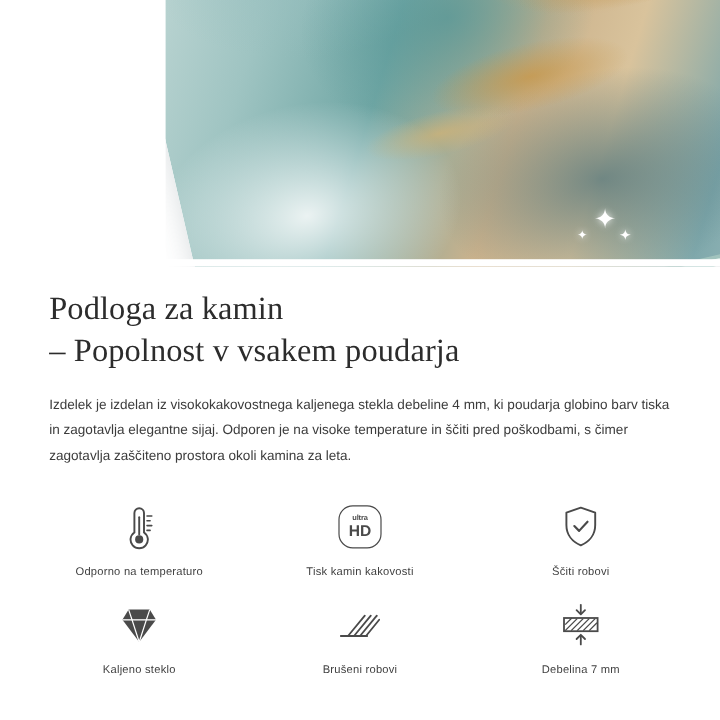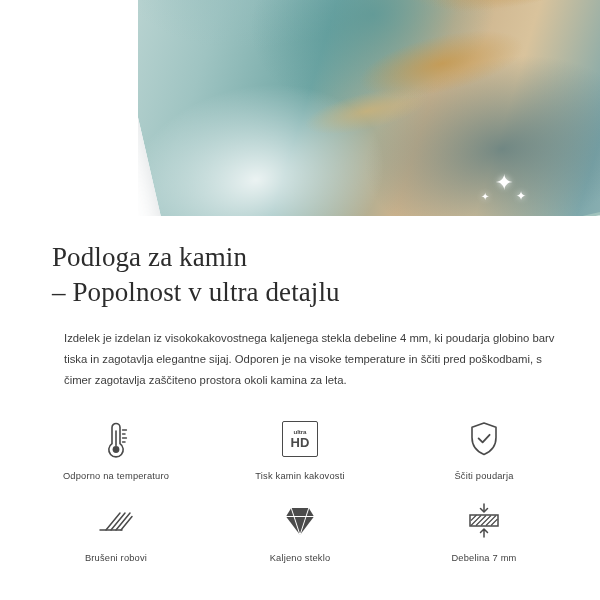--- a/index.html
+++ b/index.html
@@ -101,7 +101,7 @@
 
   
   .content {
-    padding: 18px 38px 0 52px;
+    padding: 18px 38px 0 41px;
   }
   h1.title {
     margin: 0;

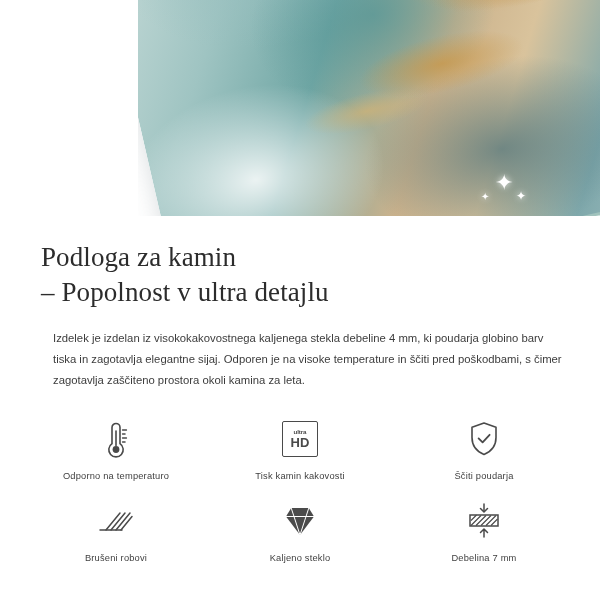--- a/index.html
+++ b/index.html
@@ -192,7 +192,7 @@
   <div class="content">
     <h1 class="title">
       <span>Podloga za kamin</span>
-      <span class="line2">– Popolnost v ultra detajlu</span>
+      <span class="line2">– Popolnost v vsakem poudarja</span>
     </h1>
     <p class="body">Izdelek je izdelan iz visokokakovostnega kaljenega stekla debeline 4 mm, ki poudarja globino barv tiska in zagotavlja elegantne sijaj. Odporen je na visoke temperature in ščiti pred poškodbami, s čimer zagotavlja zaščiteno prostora okoli kamina za leta.</p>
   </div>

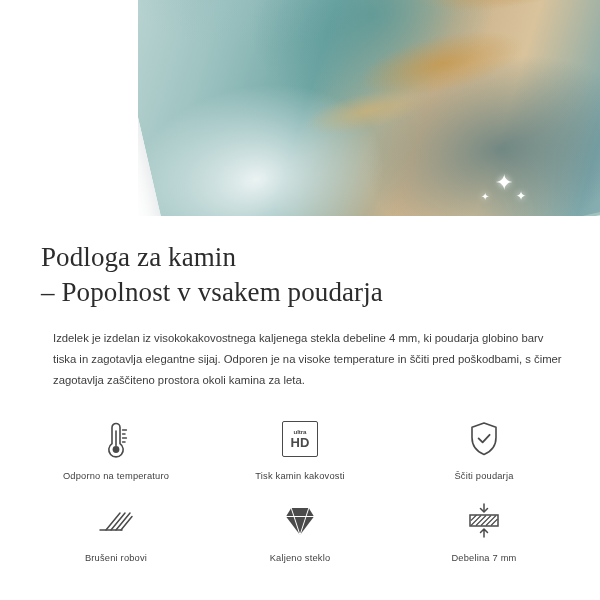--- a/index.html
+++ b/index.html
@@ -116,7 +116,7 @@
     display: block;
   }
   p.body {
-    margin: 18px 0 0 12px;
+    margin: 18px 0 0 0;
     font-size: 11.3px;
     line-height: 1.85;
     color: #3c3c3c;

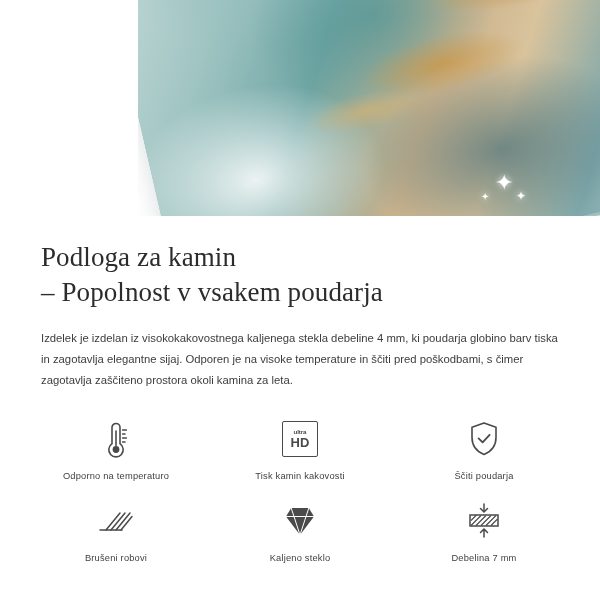--- a/index.html
+++ b/index.html
@@ -154,7 +154,7 @@
     width: 34px;
     height: 34px;
     border: 1.6px solid #4a4a4a;
-    border-radius: 2px;
+    border-radius: 12px;
     display: flex;
     flex-direction: column;
     align-items: center;

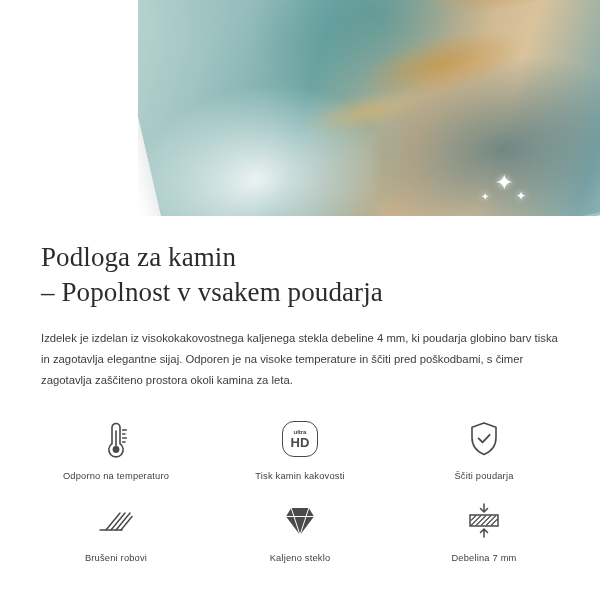--- a/index.html
+++ b/index.html
@@ -228,7 +228,7 @@
           <path d="M14.6 20.4l4 4 7-7.6" stroke="#4a4a4a" stroke-width="1.8" stroke-linecap="round" stroke-linejoin="round"></path>
         </svg>
       </div>
-      <div class="feature-label">Ščiti poudarja</div>
+      <div class="feature-label">Ščiti robovi</div>
     </div>
 
     <div class="feature">

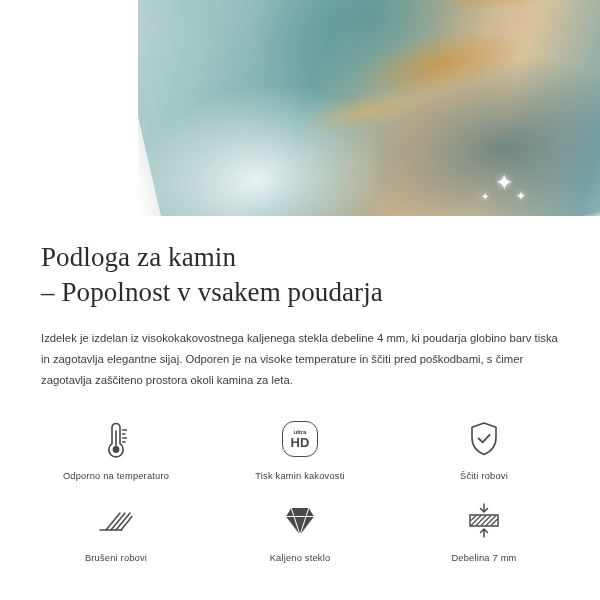--- a/index.html
+++ b/index.html
@@ -233,6 +233,18 @@
 
     <div class="feature">
       <div class="feature-icon">
+        <svg width="44" height="40" viewBox="0 0 44 40" fill="none" xmlns="http://www.w3.org/2000/svg">
+          <path d="M8 15.5h28L22 34 8 15.5z" fill="#4a4a4a"></path>
+          <path d="M8 15.5l5.2-8.5h17.6L36 15.5" fill="#4a4a4a"></path>
+          <path d="M13.2 7L16 15.5 22 34l6-18.5L30.8 7" stroke="#ffffff" stroke-width="1" stroke-linejoin="round" fill="none"></path>
+          <path d="M8 15.5h28" stroke="#ffffff" stroke-width="1"></path>
+        </svg>
+      </div>
+      <div class="feature-label">Kaljeno steklo</div>
+    </div>
+
+    <div class="feature">
+      <div class="feature-icon">
         <svg width="44" height="34" viewBox="0 0 44 34" fill="none" xmlns="http://www.w3.org/2000/svg">
           <path d="M6 26h22" stroke="#4a4a4a" stroke-width="1.5" stroke-linecap="round"></path>
           <path d="M12 26L26 9" stroke="#4a4a4a" stroke-width="1.5" stroke-linecap="round"></path>
@@ -242,18 +254,6 @@
         </svg>
       </div>
       <div class="feature-label">Brušeni robovi</div>
-    </div>
-
-    <div class="feature">
-      <div class="feature-icon">
-        <svg width="44" height="40" viewBox="0 0 44 40" fill="none" xmlns="http://www.w3.org/2000/svg">
-          <path d="M8 15.5h28L22 34 8 15.5z" fill="#4a4a4a"></path>
-          <path d="M8 15.5l5.2-8.5h17.6L36 15.5" fill="#4a4a4a"></path>
-          <path d="M13.2 7L16 15.5 22 34l6-18.5L30.8 7" stroke="#ffffff" stroke-width="1" stroke-linejoin="round" fill="none"></path>
-          <path d="M8 15.5h28" stroke="#ffffff" stroke-width="1"></path>
-        </svg>
-      </div>
-      <div class="feature-label">Kaljeno steklo</div>
     </div>
 
     <div class="feature">

